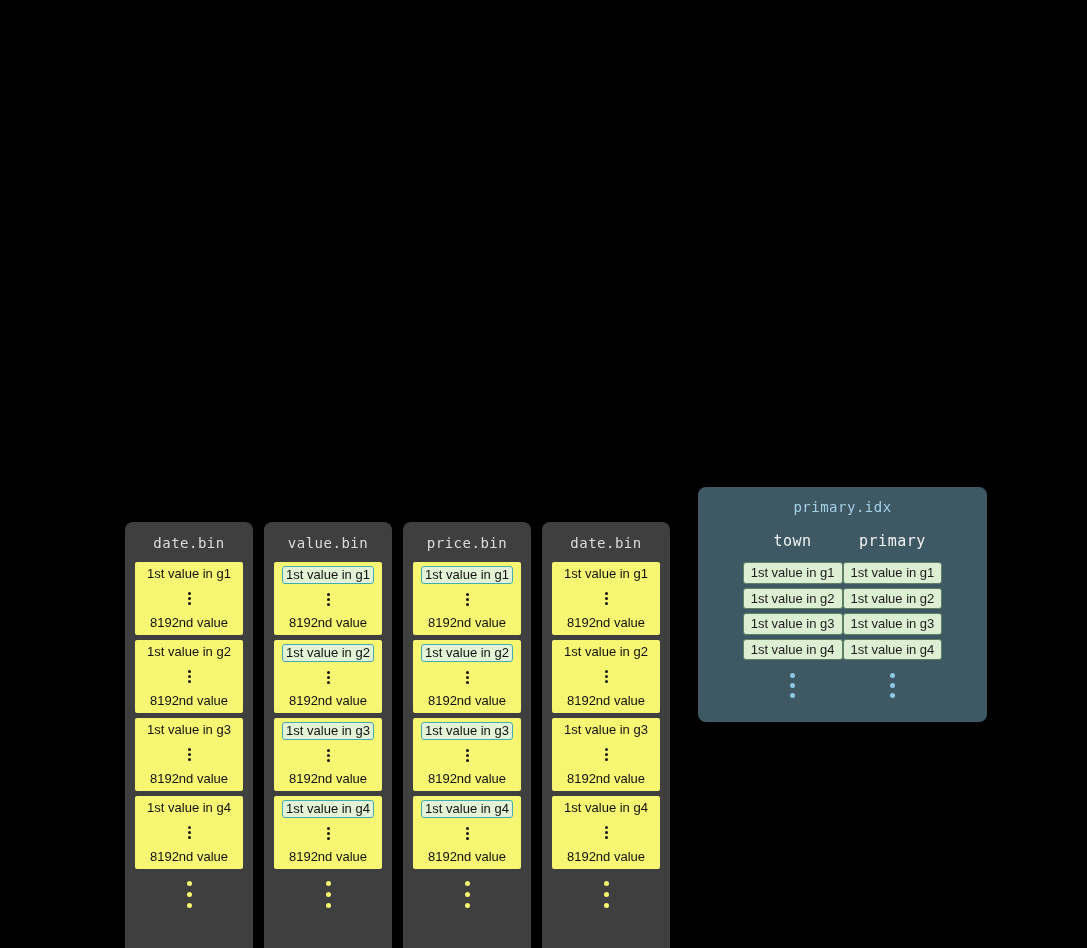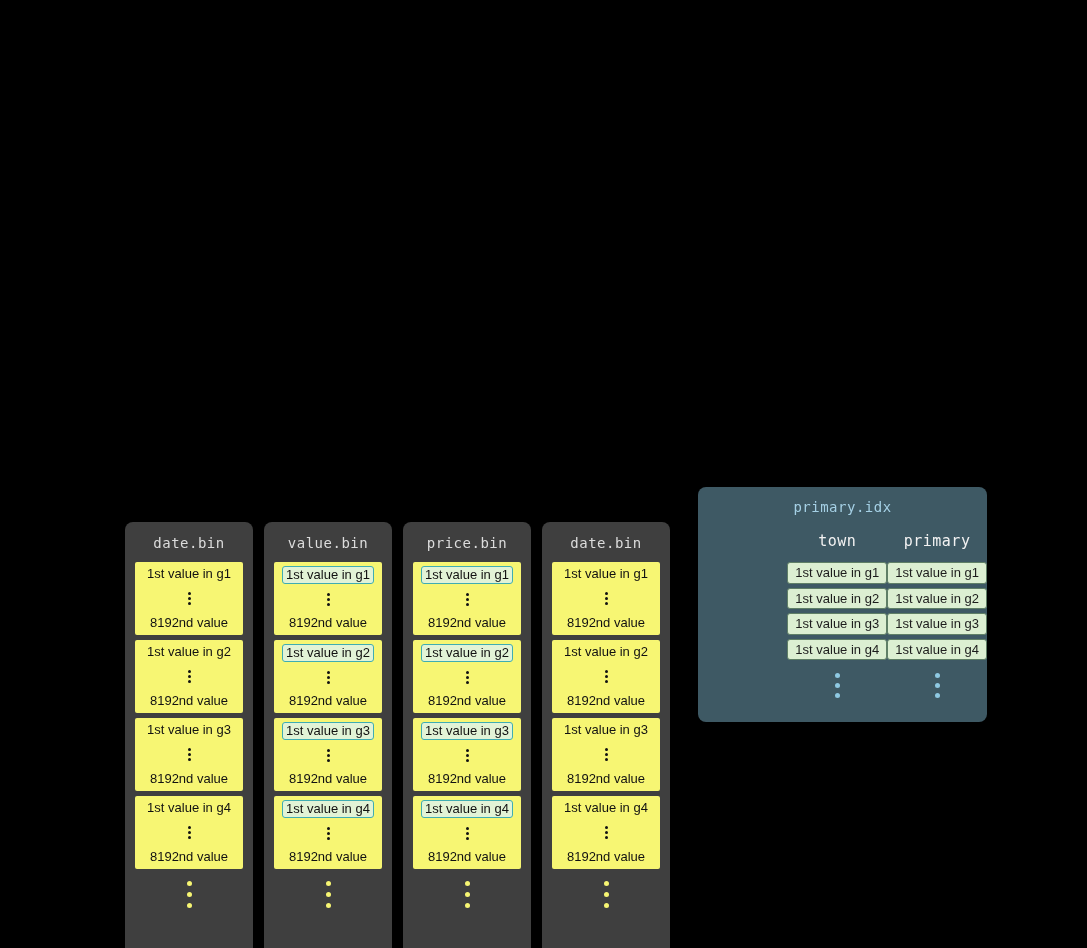--- a/index.html
+++ b/index.html
@@ -42,7 +42,7 @@
     font-family:"DejaVu Sans Mono",monospace;color:#a5d0e5;font-size:14px;
     text-align:center;margin-top:12px;letter-spacing:.5px;
   }
-  .idx-cols{display:flex;justify-content:flex-end;margin-top:17px;}
+  .idx-cols{display:flex;justify-content:center;margin-top:17px;}
   .idx-col{display:flex;flex-direction:column;align-items:center;}
   .idx-header{
     font-family:"DejaVu Sans Mono",monospace;color:#f2f2f2;font-size:15px;

